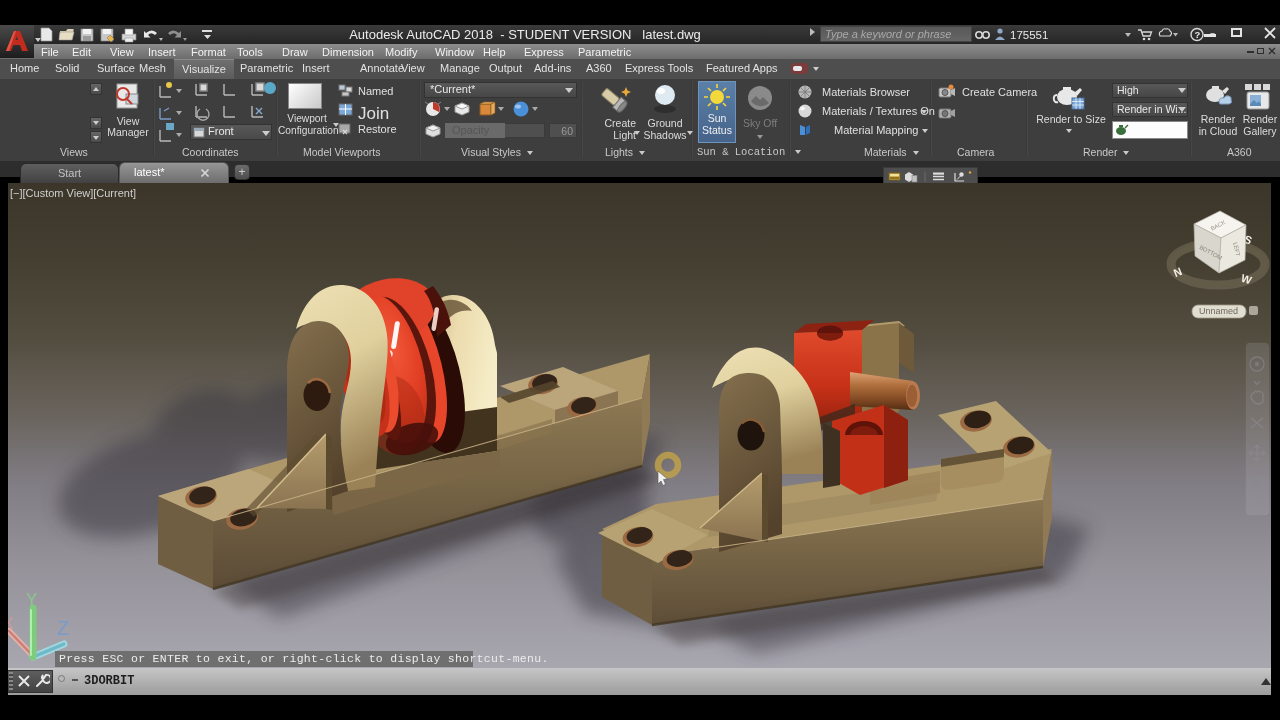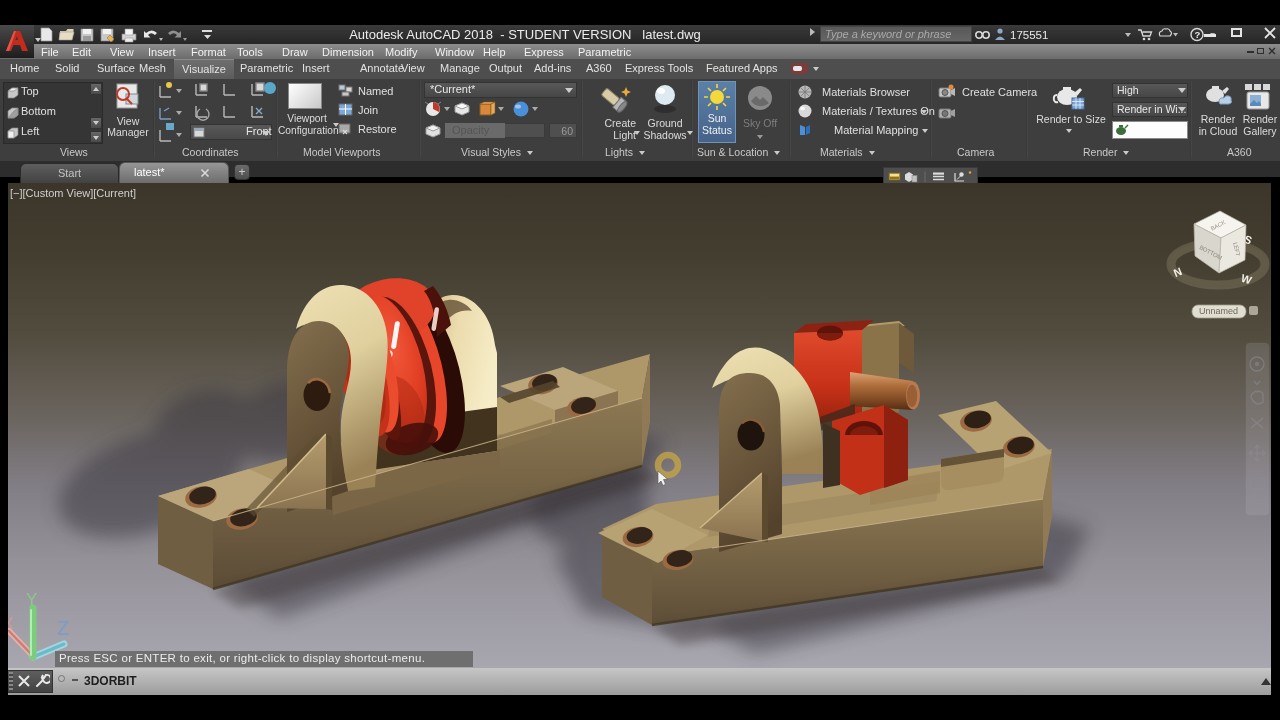--- a/index.html
+++ b/index.html
@@ -180,21 +180,6 @@
       <path d="M1 4 h4 v-3 l3 6 h-7 Z" fill="none" stroke="#b5b5b5" stroke-width="1"></path>
     </svg>
 
-  <div class="abs" style="left:3px;top:3px;width:100px;height:62px;background:#353535;border:1px solid #2a2a2a;">
-    <svg style="position:absolute;left:2px;top:2px" width="14" height="58" viewBox="0 0 14 58">
-      <g stroke="#888" stroke-width="0.7">
-        <path d="M2 6 l4 -3 h6 v7 l-4 3 H2 Z" fill="#c8c8c8"></path>
-          <path d="M2 6 l4 -3 h6 l-4 3 Z" fill="#f0f0f0"></path>
-        <path d="M2 26 l4 -3 h6 v7 l-4 3 H2 Z" fill="#c8c8c8"></path>
-          <path d="M2 33 h6 l4 -3 v-7 l-4 3 Z" fill="#a0a0a0"></path>
-        <path d="M2 46 l4 -3 h6 v7 l-4 3 H2 Z" fill="#c8c8c8"></path>
-          <path d="M2 46 v7 h6 v-7 Z" fill="#f0f0f0"></path>
-      </g>
-    </svg>
-    <div style="position:absolute;left:17px;top:2px;font-size:11px;color:#e0e0e0;">Top</div>
-    <div style="position:absolute;left:17px;top:22px;font-size:11px;color:#e0e0e0;">Bottom</div>
-    <div style="position:absolute;left:17px;top:42px;font-size:11px;color:#e0e0e0;">Left</div>
-  </div>
   <div class="abs" style="left:90px;top:4px;width:12px;height:12px;background:linear-gradient(#666,#4a4a4a);border:1px solid #333;"></div>
   <div class="abs" style="left:93px;top:8px;width:0;height:0;border-left:3px solid transparent;border-right:3px solid transparent;border-bottom:4px solid #ccc;"></div>
   <div class="abs" style="left:90px;top:38px;width:12px;height:12px;background:linear-gradient(#666,#4a4a4a);border:1px solid #333;"></div>

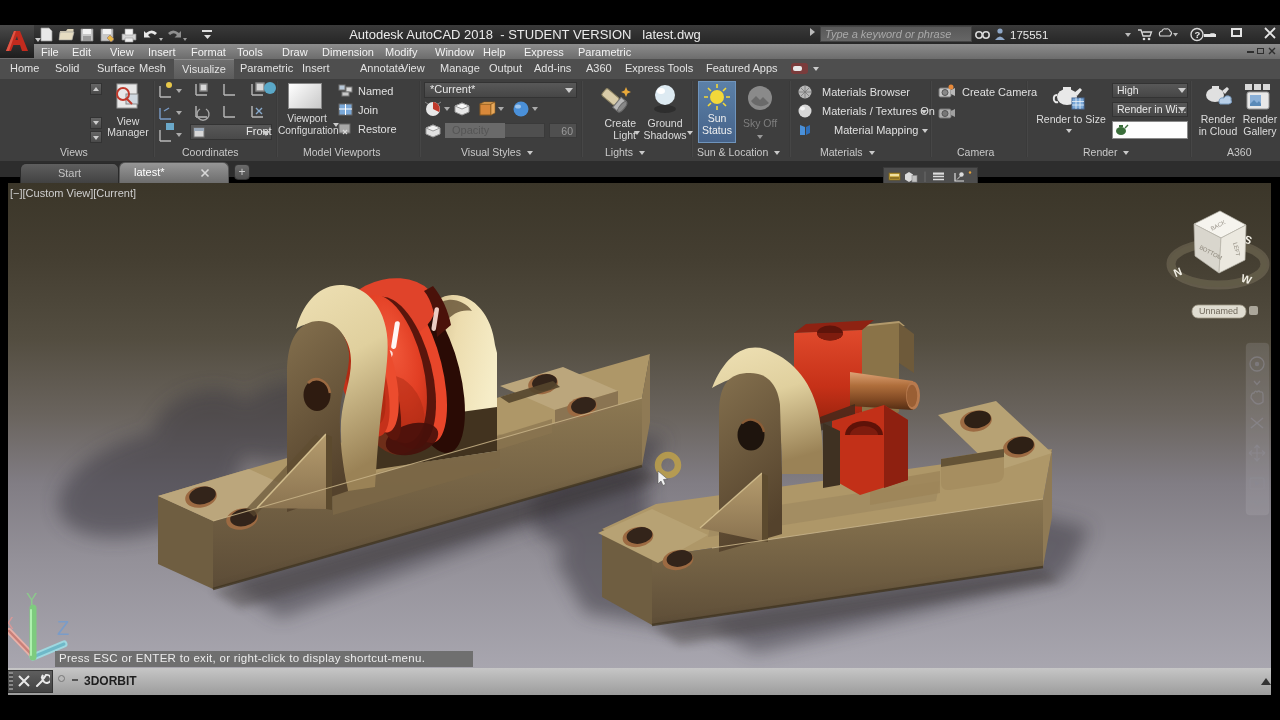--- a/index.html
+++ b/index.html
@@ -243,7 +243,7 @@
     </g>
   </svg>
   <div class="abs" style="left:358px;top:6px;font-size:11px;color:#e0e0e0;">Named</div>
-  <div class="abs" style="left:358px;top:25px;font-size:11px;color:#e0e0e0;">Join</div>
+  <div class="abs" style="left:358px;top:25px;font-size:17px;color:#e0e0e0;">Join</div>
   <div class="abs" style="left:358px;top:44px;font-size:11px;color:#e0e0e0;">Restore</div>
 
   <div class="abs" style="left:424px;top:3px;width:153px;height:16px;background:linear-gradient(#585858,#464646);border:1px solid #333;"></div>

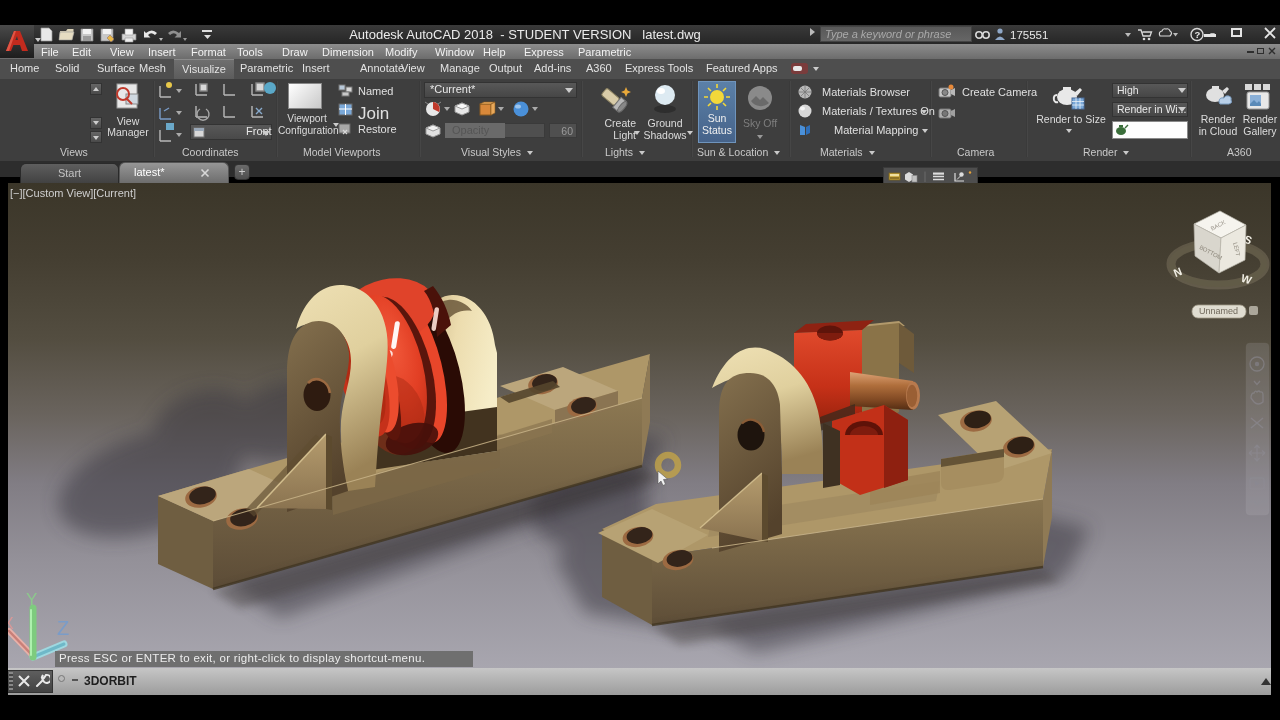--- a/index.html
+++ b/index.html
@@ -225,7 +225,7 @@
       <rect x="1" y="2" width="10" height="9" fill="#d8d8d8" stroke="#777"></rect>
       <rect x="1" y="2" width="10" height="3" fill="#9aa8b8"></rect>
     </svg>
-  <div class="abs" style="left:208px;top:46px;font-size:11px;color:#e8e8e8;margin-left:38px;">Front</div>
+  <div class="abs" style="left:208px;top:46px;font-size:11px;color:#e8e8e8;">Front</div>
   <div class="abs" style="left:262px;top:52px;width:0;height:0;border-left:4px solid transparent;border-right:4px solid transparent;border-top:5px solid #ccc;"></div>
 
   <div class="abs" style="left:288px;top:4px;width:34px;height:26px;background:linear-gradient(135deg,#ffffff,#c9c9c9);border:1px solid #888;"></div>

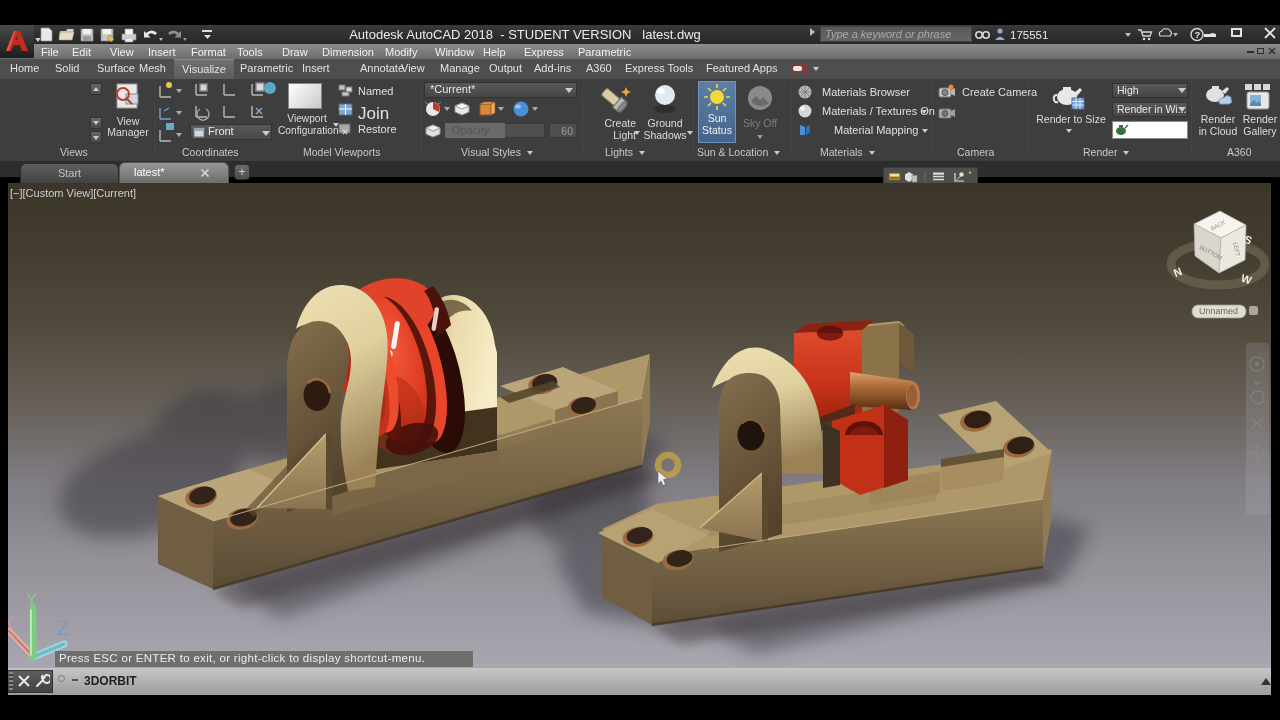--- a/index.html
+++ b/index.html
@@ -155,7 +155,7 @@
   <div class="plabel" style="left:303px;">Model Viewports</div>
   <div class="plabel" style="left:461px;">Visual Styles <span class="caret"></span></div>
   <div class="plabel" style="left:605px;">Lights <span class="caret"></span></div>
-  <div class="plabel" style="left:697px;">Sun &amp; Location <span class="caret"></span></div>
+  <div class="plabel" style="left:697px;font-family:Liberation Mono, monospace;">Sun &amp; Location <span class="caret"></span></div>
   <div class="plabel" style="left:820px;text-align:center;">Materials <span class="caret"></span></div>
   <div class="plabel" style="left:957px;">Camera</div>
   <div class="plabel" style="left:1083px;">Render <span class="caret"></span></div>

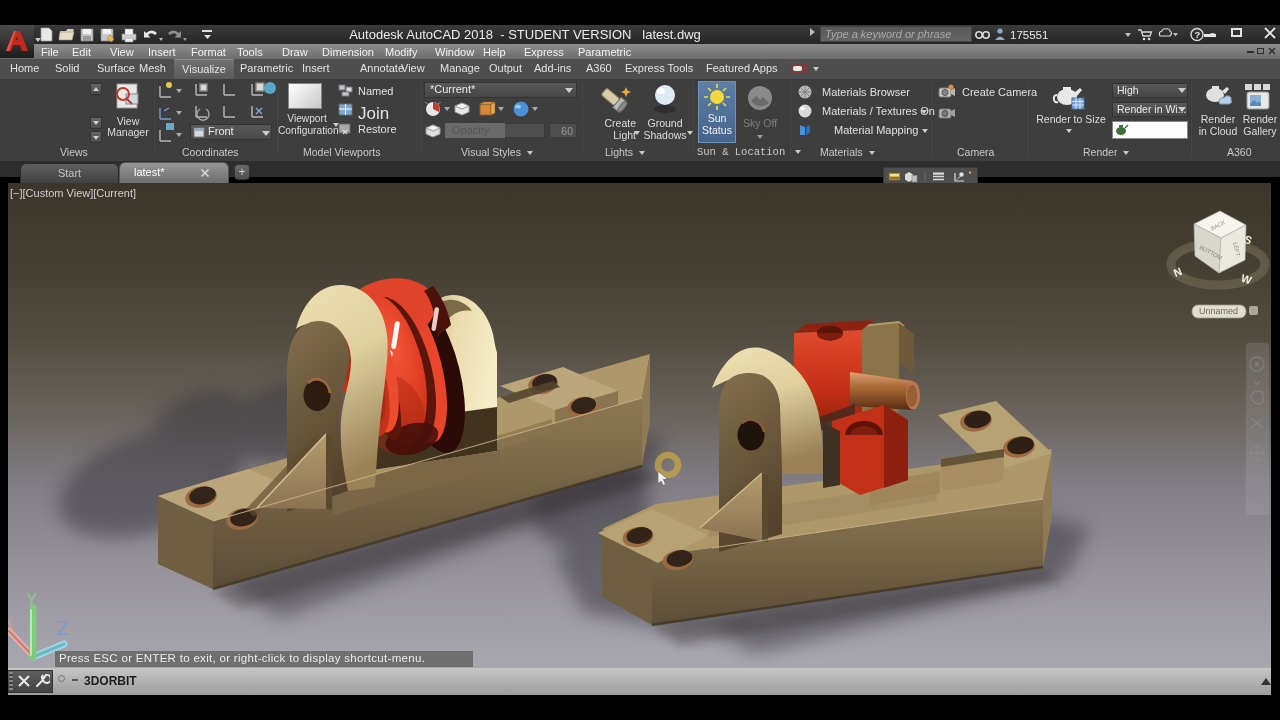--- a/index.html
+++ b/index.html
@@ -156,7 +156,7 @@
   <div class="plabel" style="left:461px;">Visual Styles <span class="caret"></span></div>
   <div class="plabel" style="left:605px;">Lights <span class="caret"></span></div>
   <div class="plabel" style="left:697px;font-family:Liberation Mono, monospace;">Sun &amp; Location <span class="caret"></span></div>
-  <div class="plabel" style="left:820px;text-align:center;">Materials <span class="caret"></span></div>
+  <div class="plabel" style="left:864px;text-align:center;">Materials <span class="caret"></span></div>
   <div class="plabel" style="left:957px;">Camera</div>
   <div class="plabel" style="left:1083px;">Render <span class="caret"></span></div>
   <div class="plabel" style="left:1227px;">A360</div>

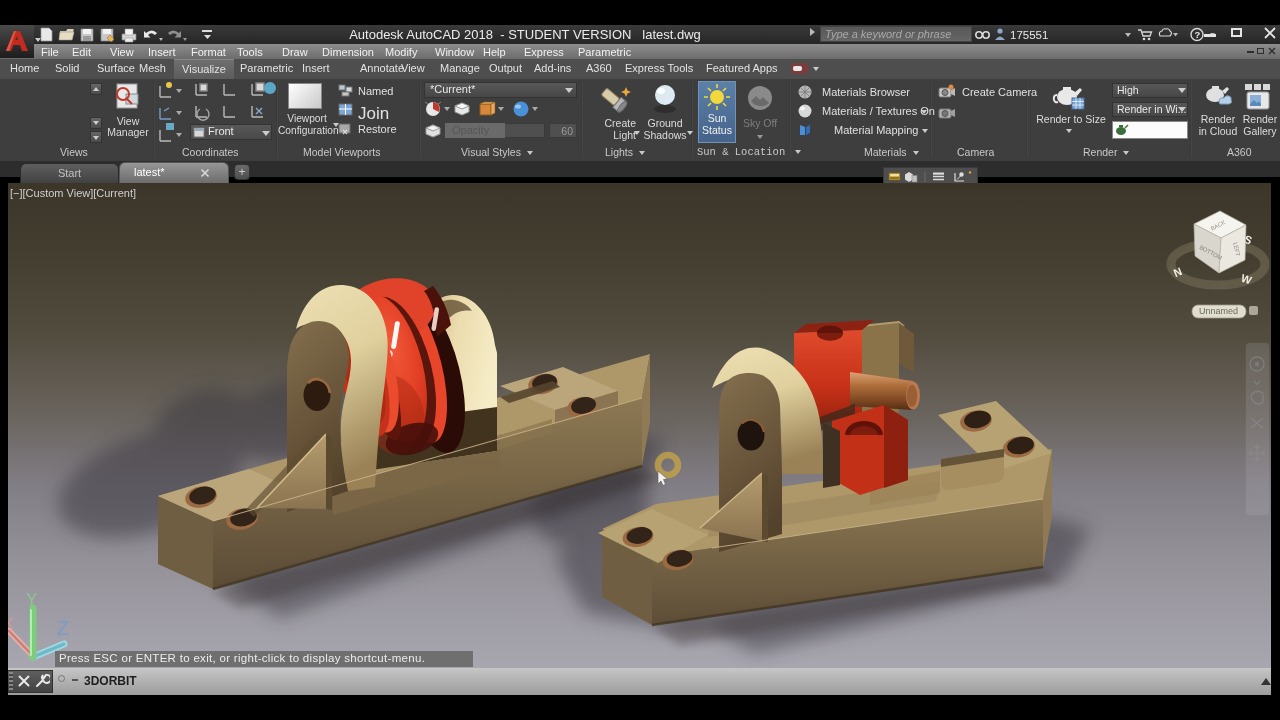--- a/index.html
+++ b/index.html
@@ -28,7 +28,7 @@
   #cmdbar{left:0;top:668px;width:1280px;height:27px;background:linear-gradient(#c6c6c6,#9c9c9c);}
   #botblack{left:0;top:695px;width:1280px;height:25px;background:#000;}
   .sideblack{top:183px;width:8px;height:512px;background:#000;}
-  .mono{font-family:Liberation Sans, sans-serif;}
+  .mono{font-family:Liberation Mono, monospace;}
   .caret{display:inline-block;width:0;height:0;border-left:3.5px solid transparent;border-right:3.5px solid transparent;border-top:4px solid #c9c9c9;vertical-align:middle;margin-left:3px;}
 </style>
 </head>

